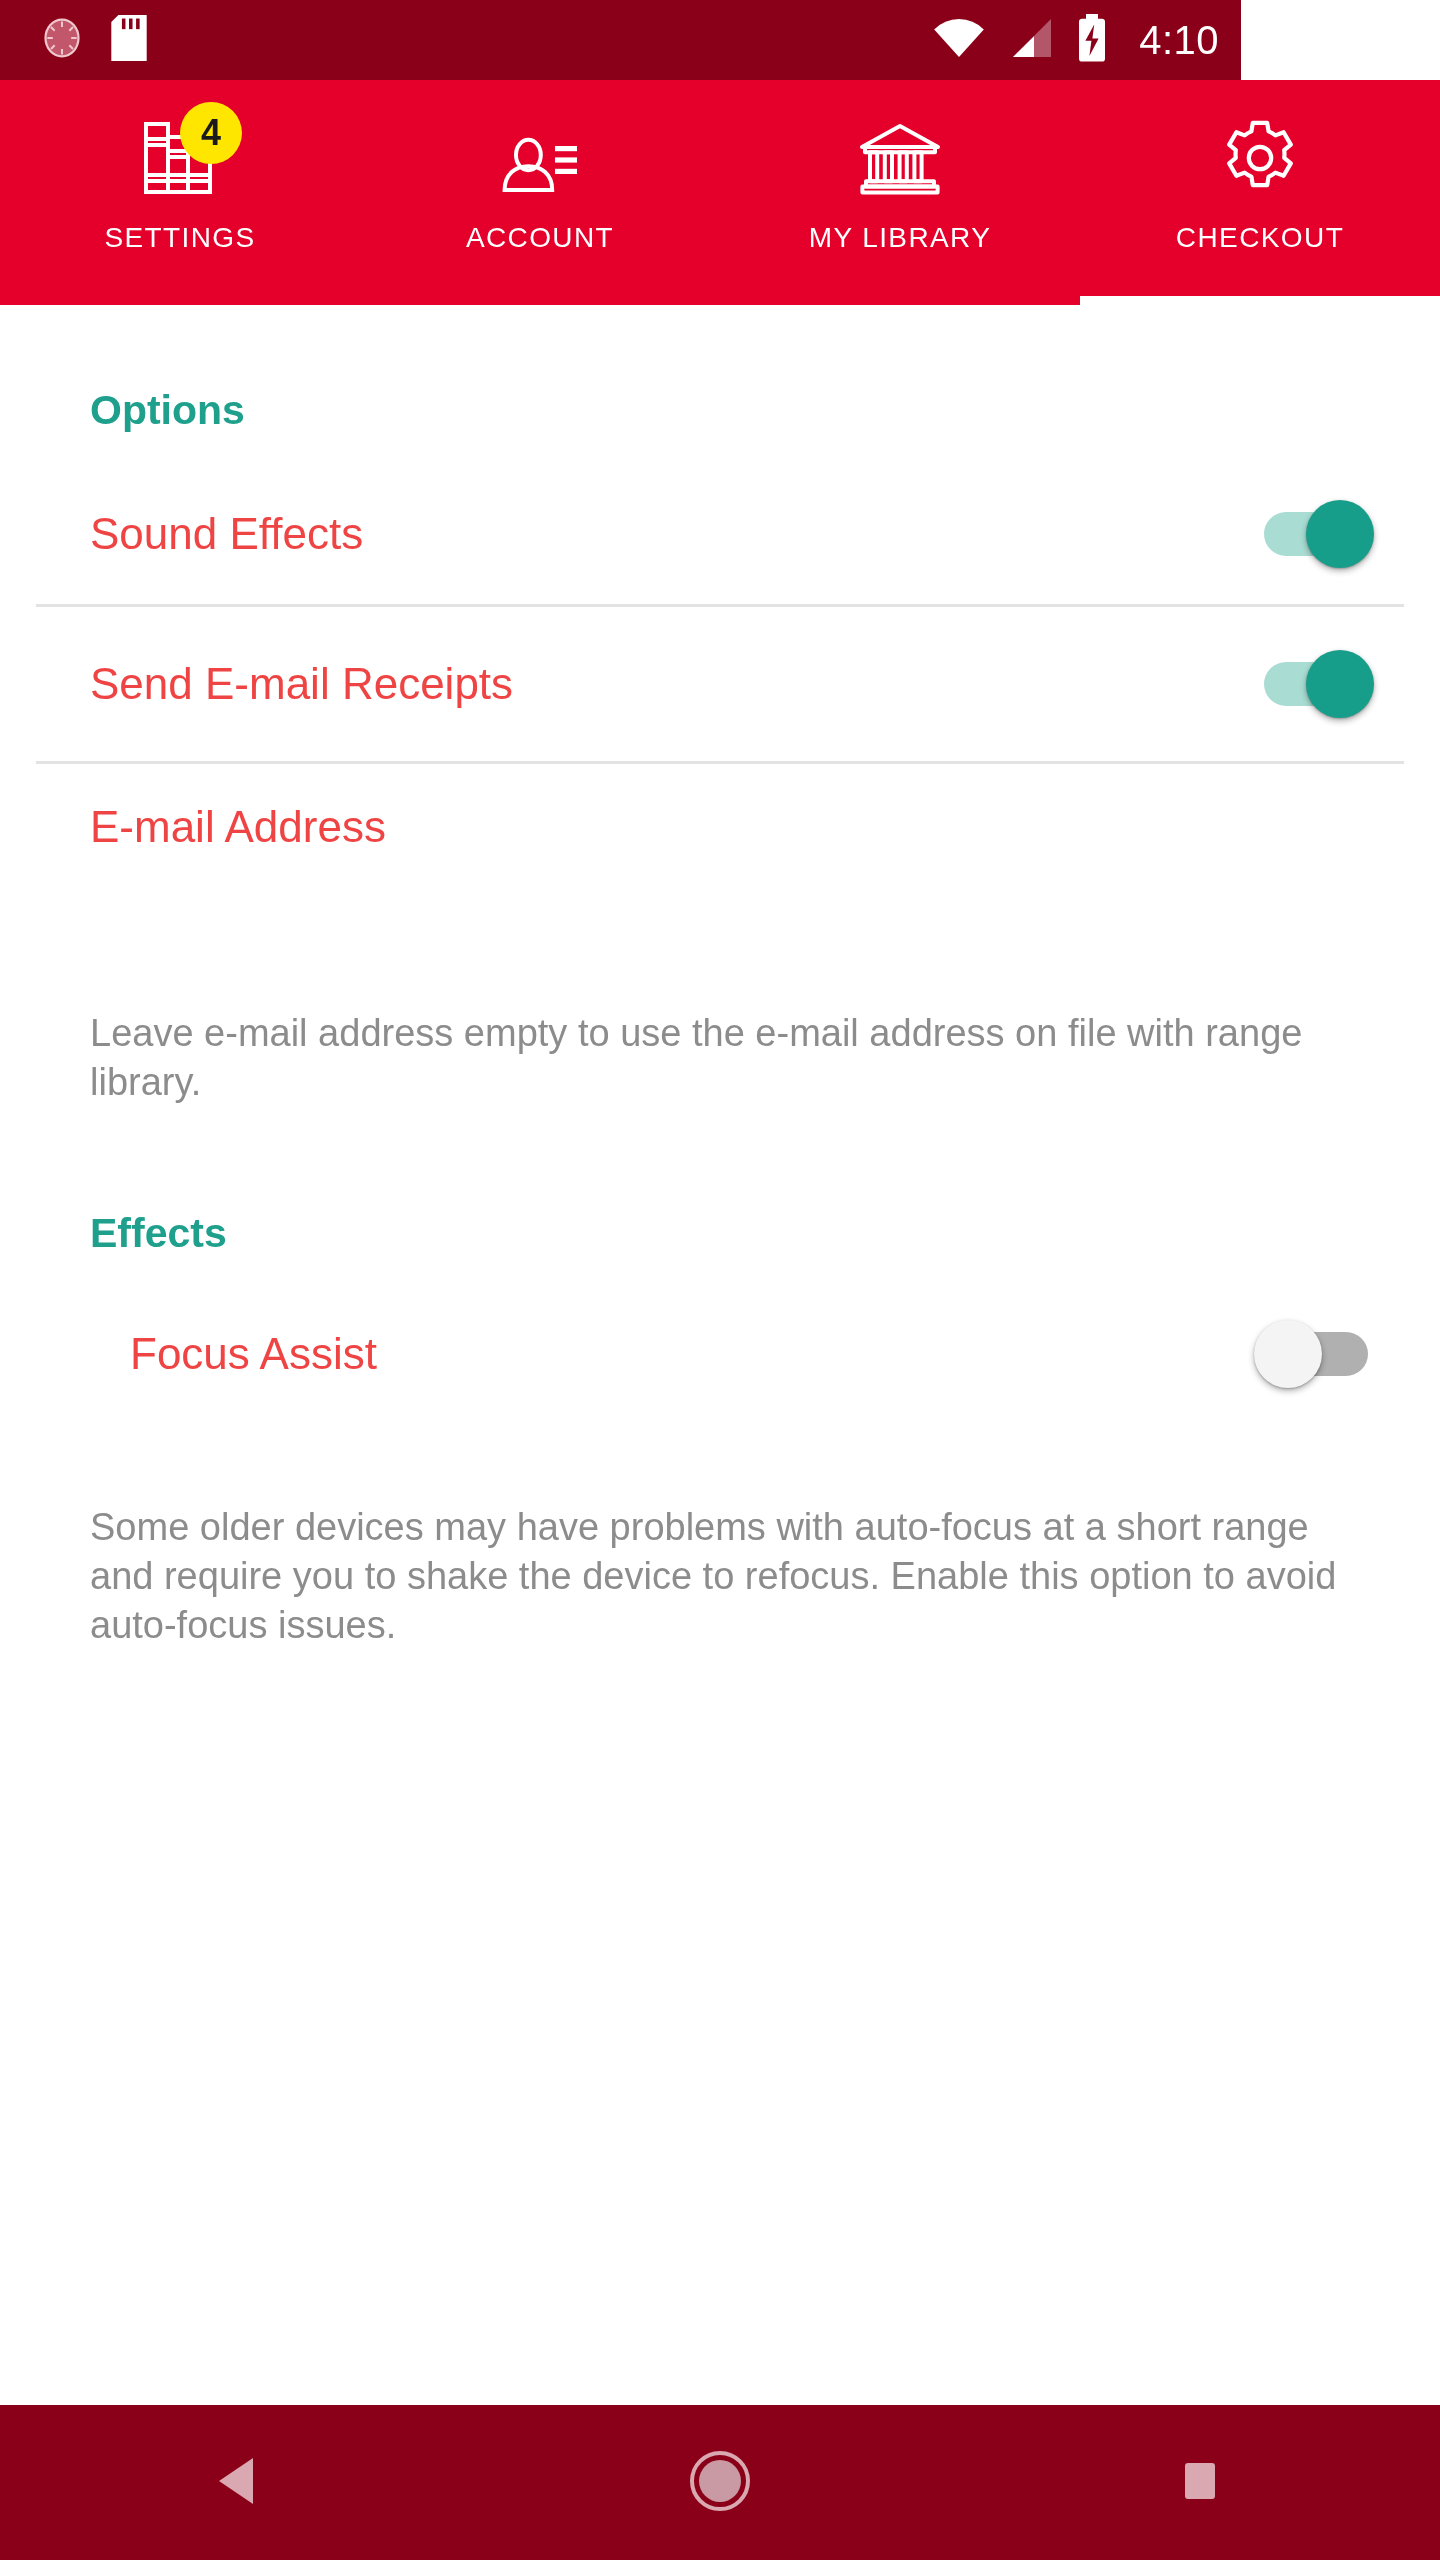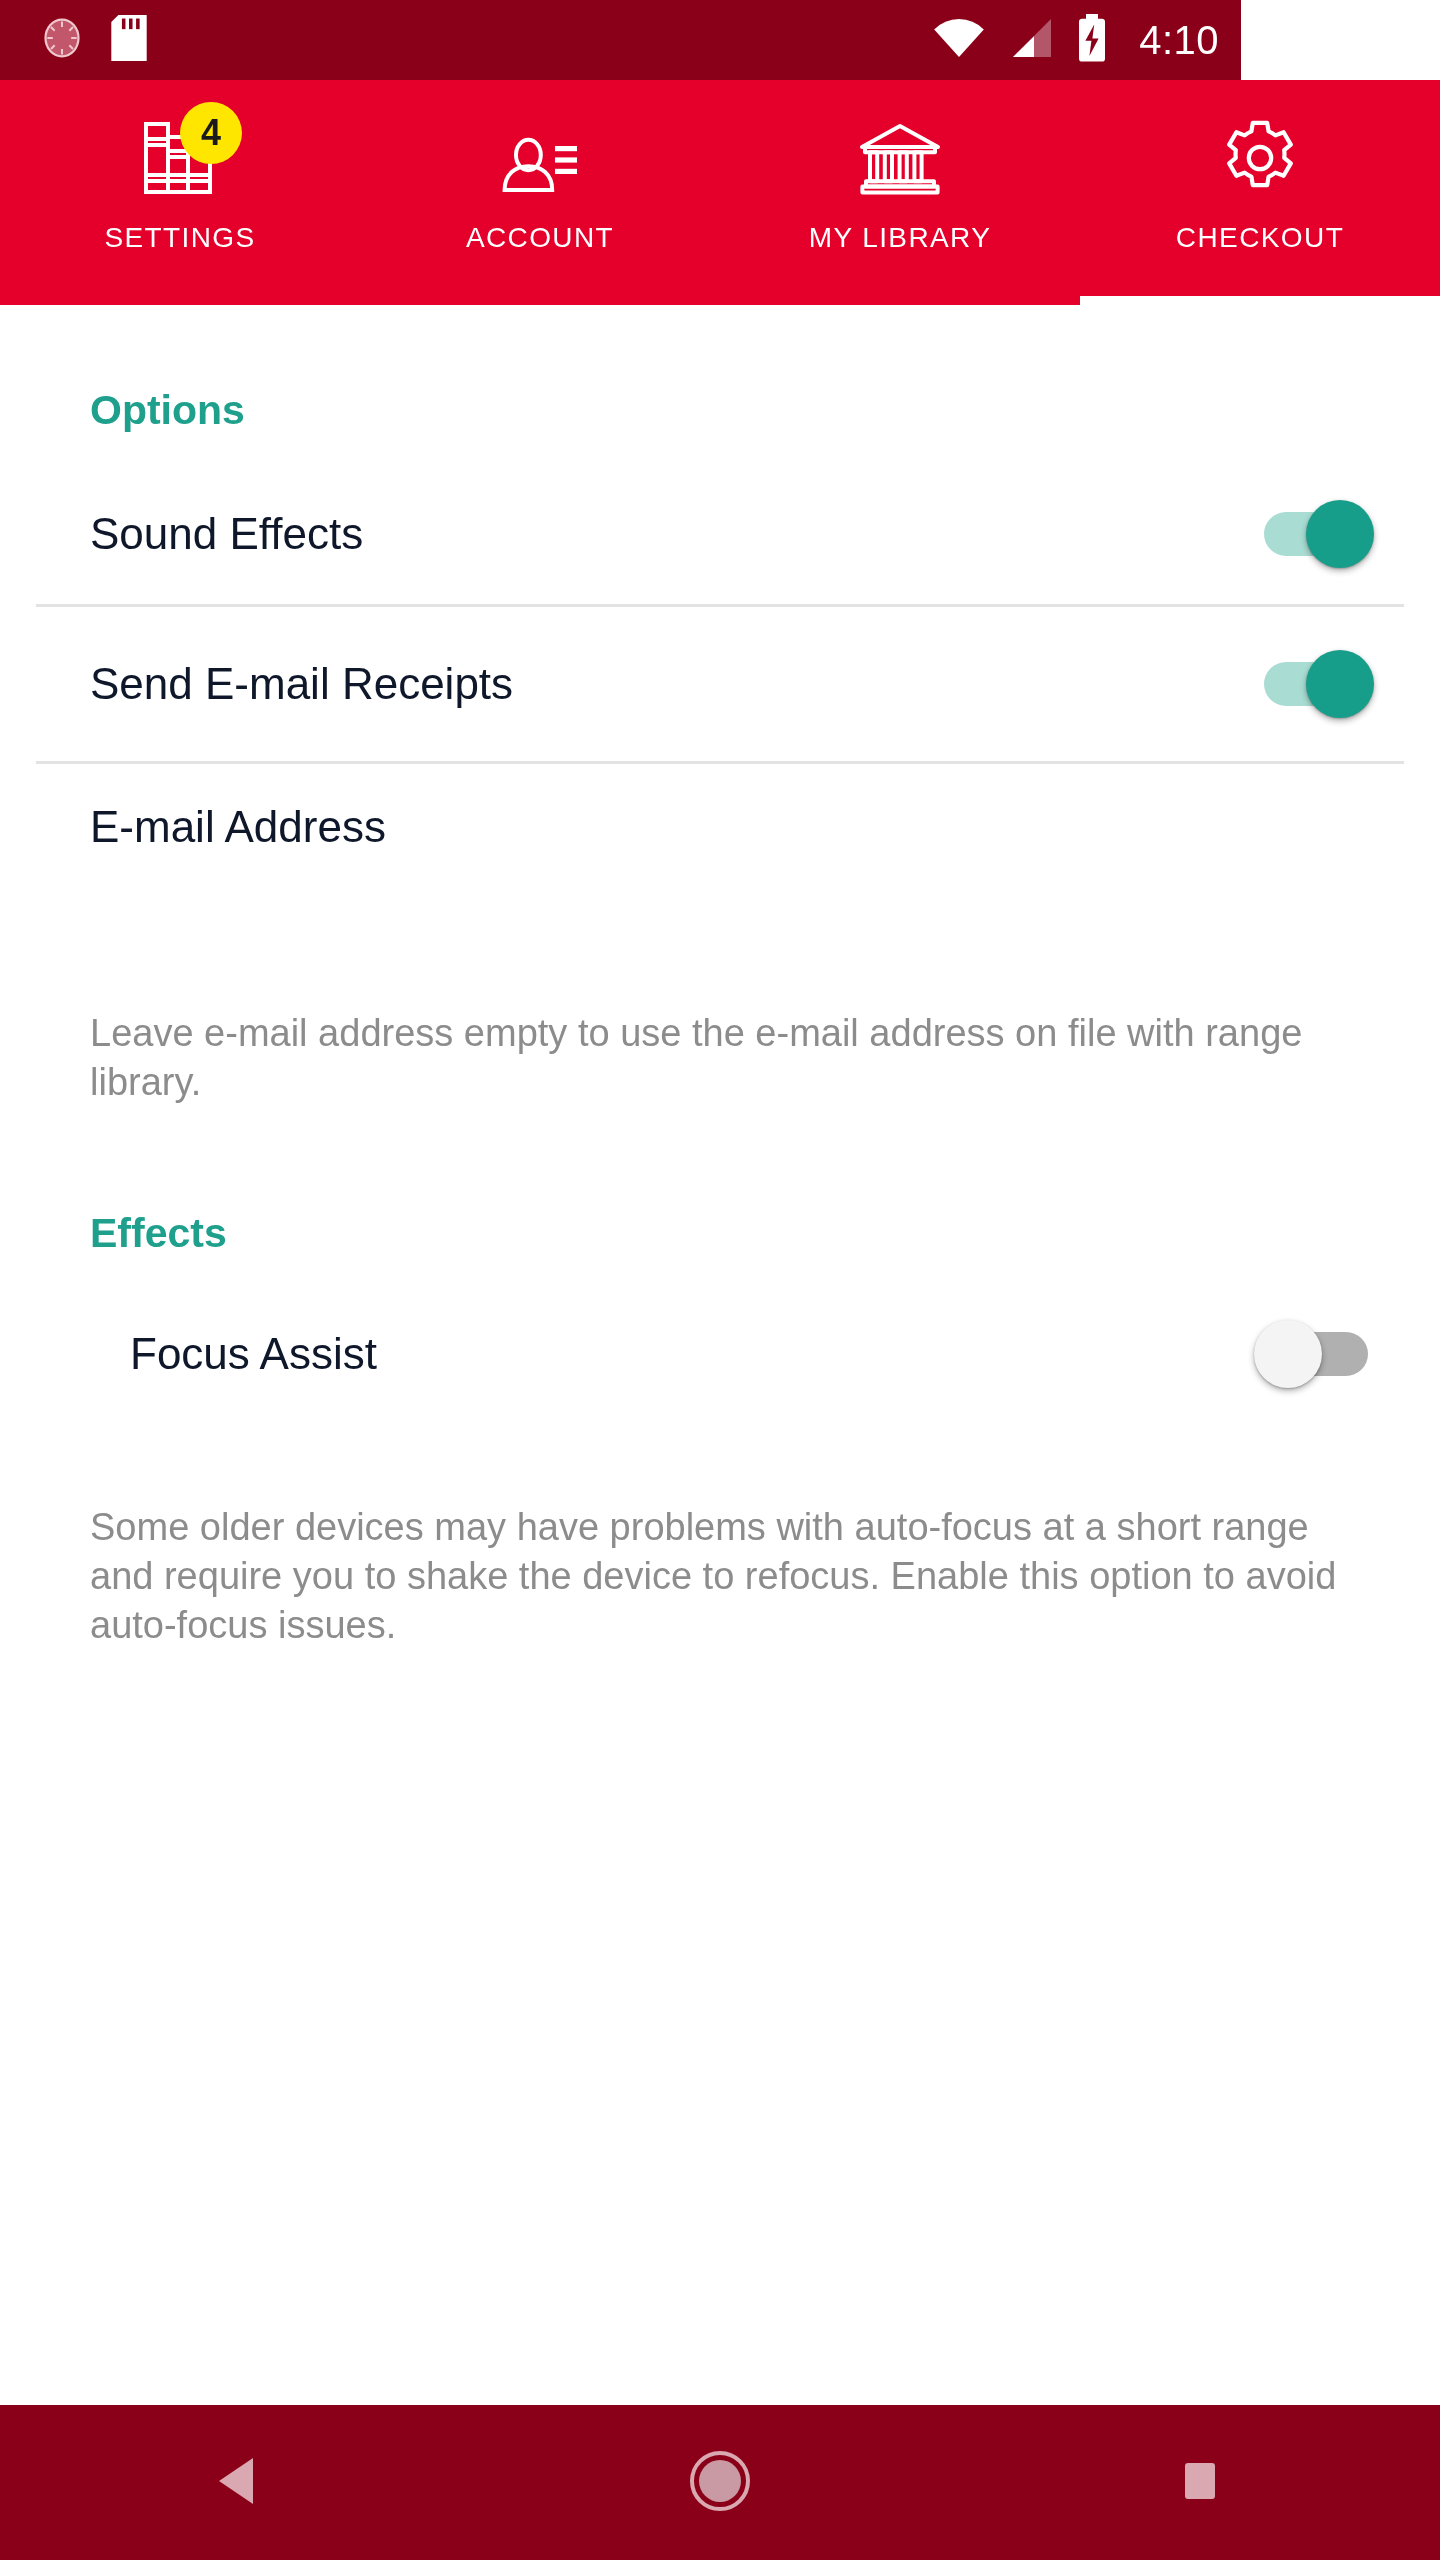--- a/index.html
+++ b/index.html
@@ -71,7 +71,7 @@
     display:flex; align-items:center; justify-content:space-between;
     padding:0 66px 0 90px;
   }
-  .row-title{ color:#0f172a; font-size:44px; }
+  .row-title{ color:#ef4444; font-size:44px; }
   .divider{
     height:3px; background:#e3e3e3; margin:0 36px;
   }

